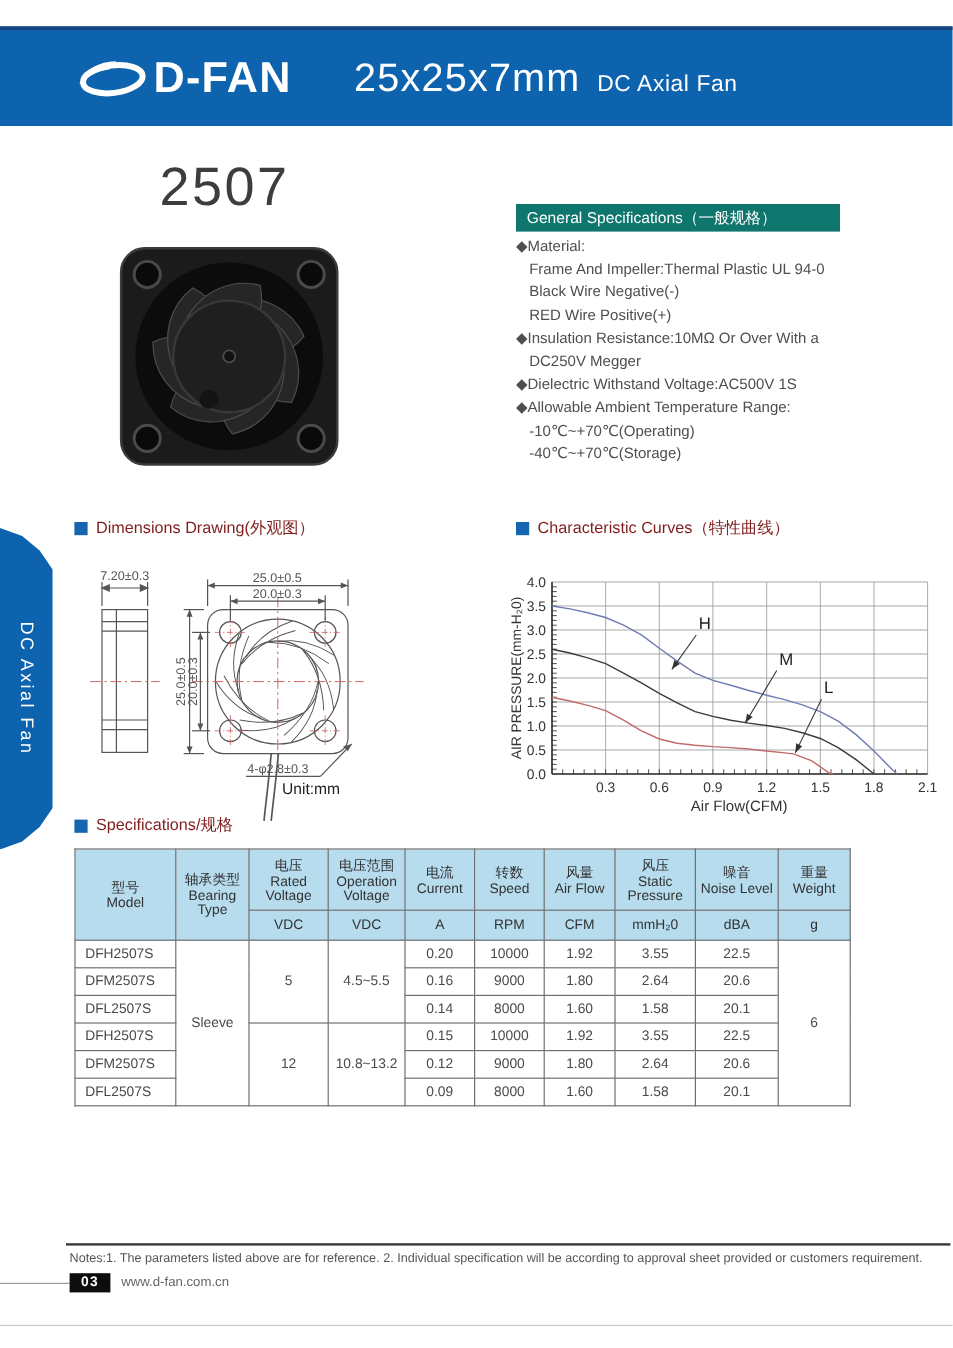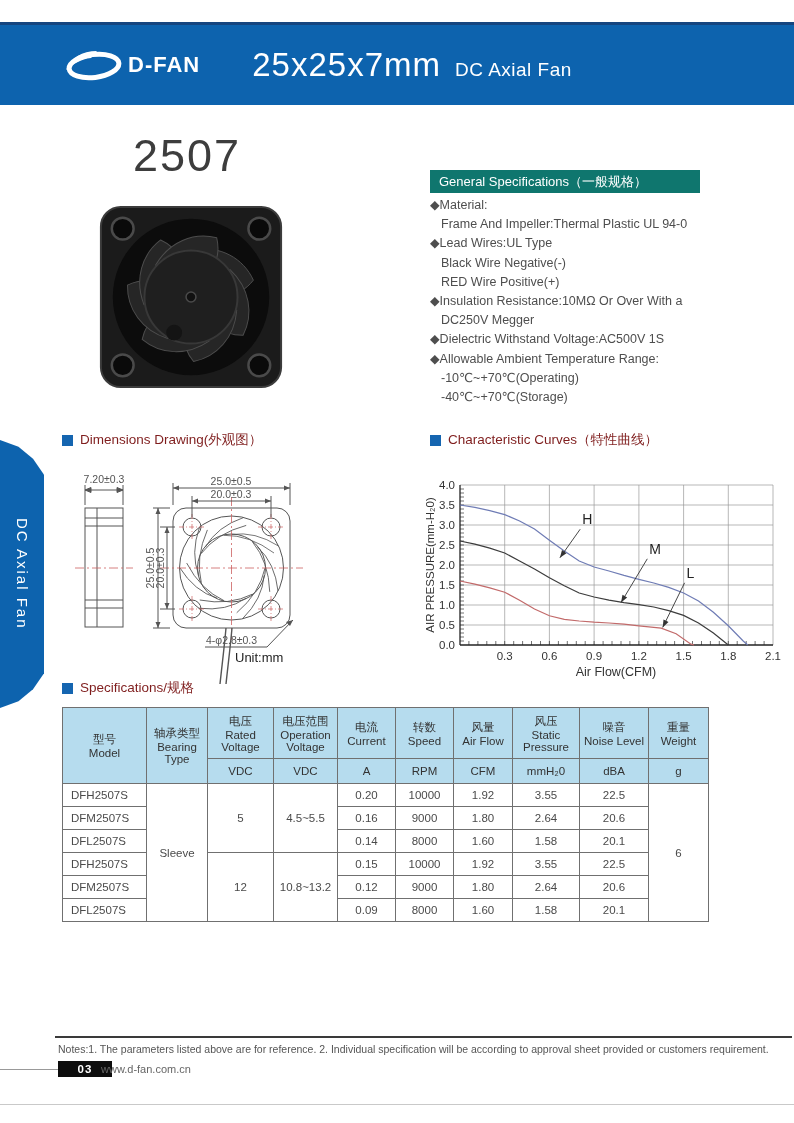--- a/index.html
+++ b/index.html
@@ -9,7 +9,7 @@
   .topbar{position:absolute;left:0;top:22px;width:794px;height:83px;background:#0d63ae;
           border-top:3px solid #15457f;box-sizing:border-box;display:flex;align-items:center;}
   .brand{display:flex;align-items:center;margin-left:64px;}
-  .brand-text{color:#fff;font-size:22px;font-weight:bold;letter-spacing:1px;margin-left:6px;}
+  .brand-text{color:#fff;font-size:36px;font-weight:bold;letter-spacing:1px;margin-left:6px;}
   .ptitle{display:flex;align-items:baseline;margin-left:52px;}
   .size-title{color:#fff;font-size:33px;letter-spacing:1px;}
   .type-title{color:#fff;font-size:19px;margin-left:14px;letter-spacing:0.5px;}

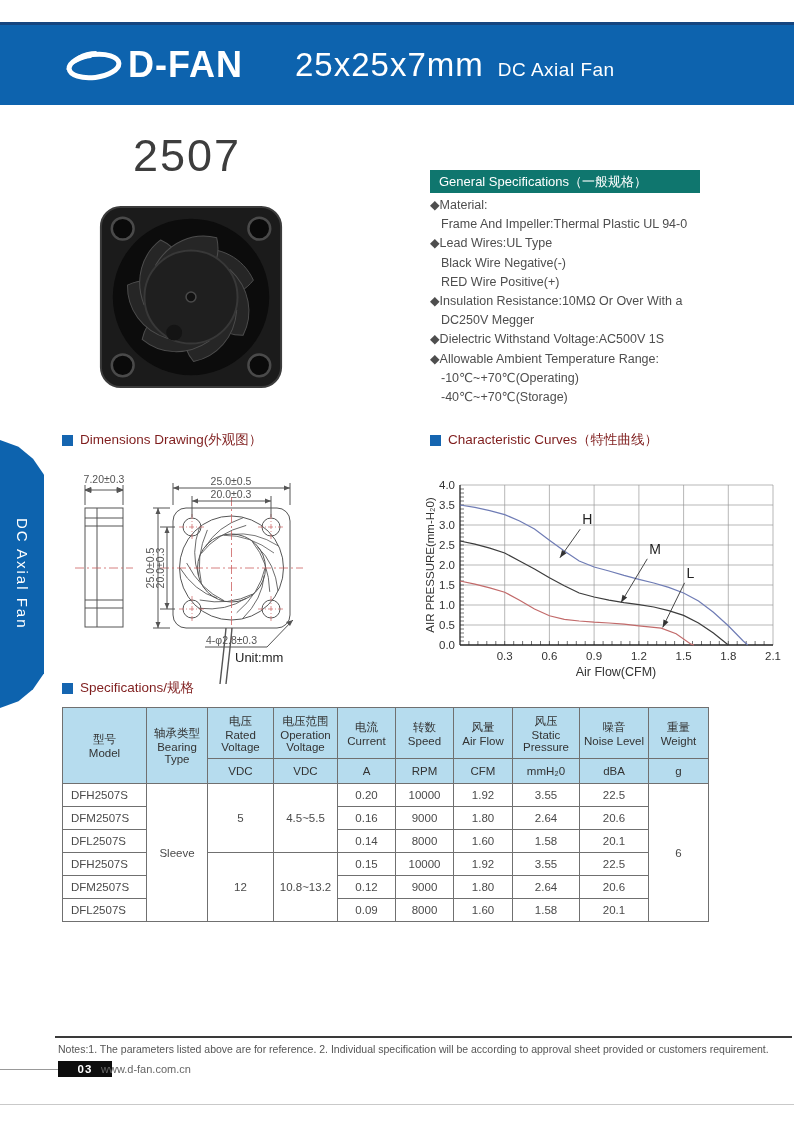--- a/index.html
+++ b/index.html
@@ -107,7 +107,6 @@
   <div class="gs-list">
     <div class="gs-line">◆Material:</div>
     <div class="gs-line indent">Frame And Impeller:Thermal Plastic UL 94-0</div>
-    <div class="gs-line">◆Lead Wires:UL Type</div>
     <div class="gs-line indent">Black Wire Negative(-)</div>
     <div class="gs-line indent">RED Wire Positive(+)</div>
     <div class="gs-line">◆Insulation Resistance:10MΩ Or Over With a</div>

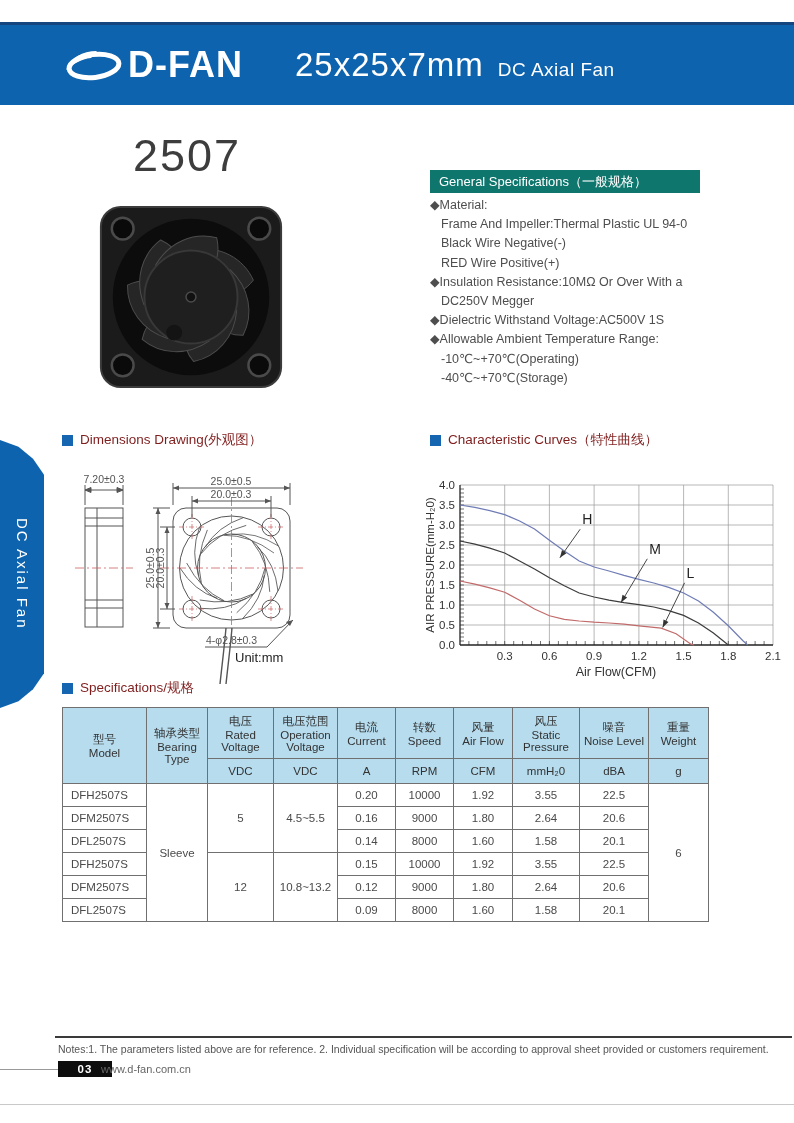--- a/index.html
+++ b/index.html
@@ -46,7 +46,7 @@
   .notes-hr{position:absolute;left:55px;top:1036px;width:737px;height:2px;background:#3a3a3a;}
   .notes{position:absolute;left:58px;top:1043px;width:720px;font-size:10.5px;color:#555;}
   .pg-line{position:absolute;left:0;top:1069px;width:58px;height:1px;background:#999;}
-  .pg-badge{position:absolute;left:58px;top:1061px;width:54px;height:16px;background:#0d0d0d;color:#fff;
+  .pg-badge{position:absolute;left:58px;top:1061px;width:34px;height:16px;background:#0d0d0d;color:#fff;
             font-size:11.5px;font-weight:bold;text-align:center;line-height:16px;letter-spacing:1px;}
   .site{position:absolute;left:101px;top:1063px;font-size:11px;color:#666;text-align:center;}
   .bottom-rule{position:absolute;left:0;top:1104px;width:794px;height:1px;background:#c9c9c9;}

